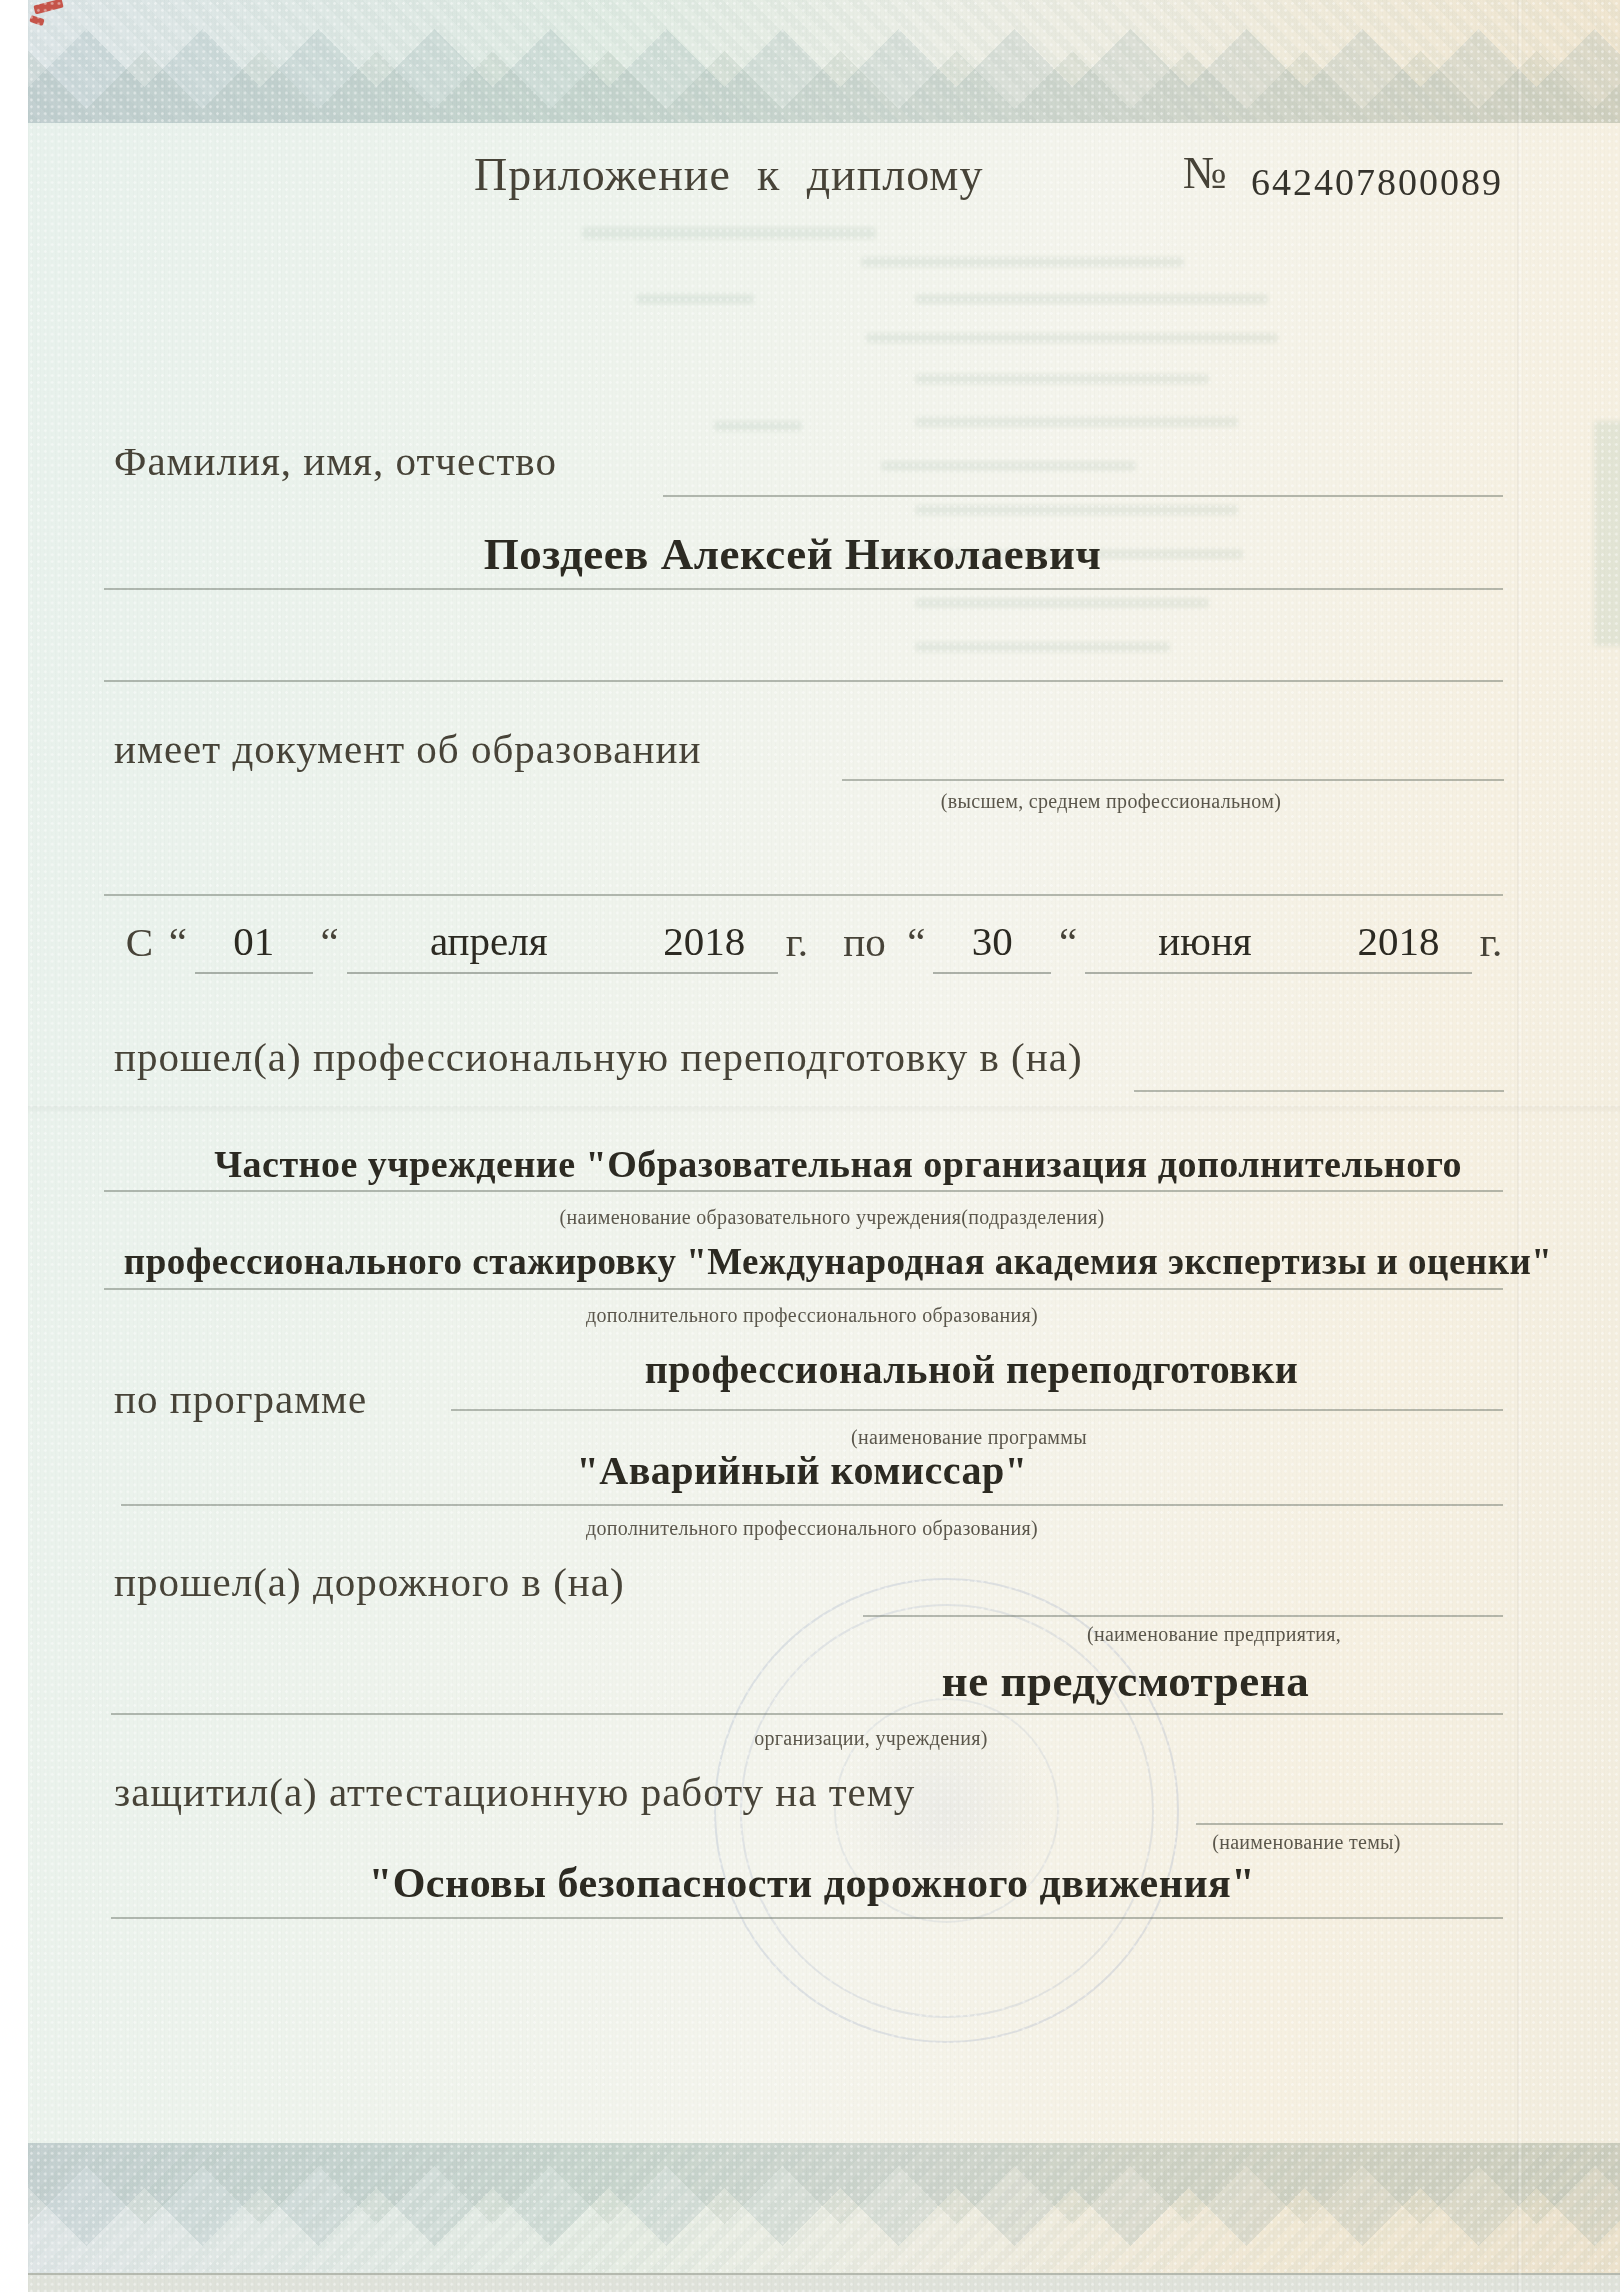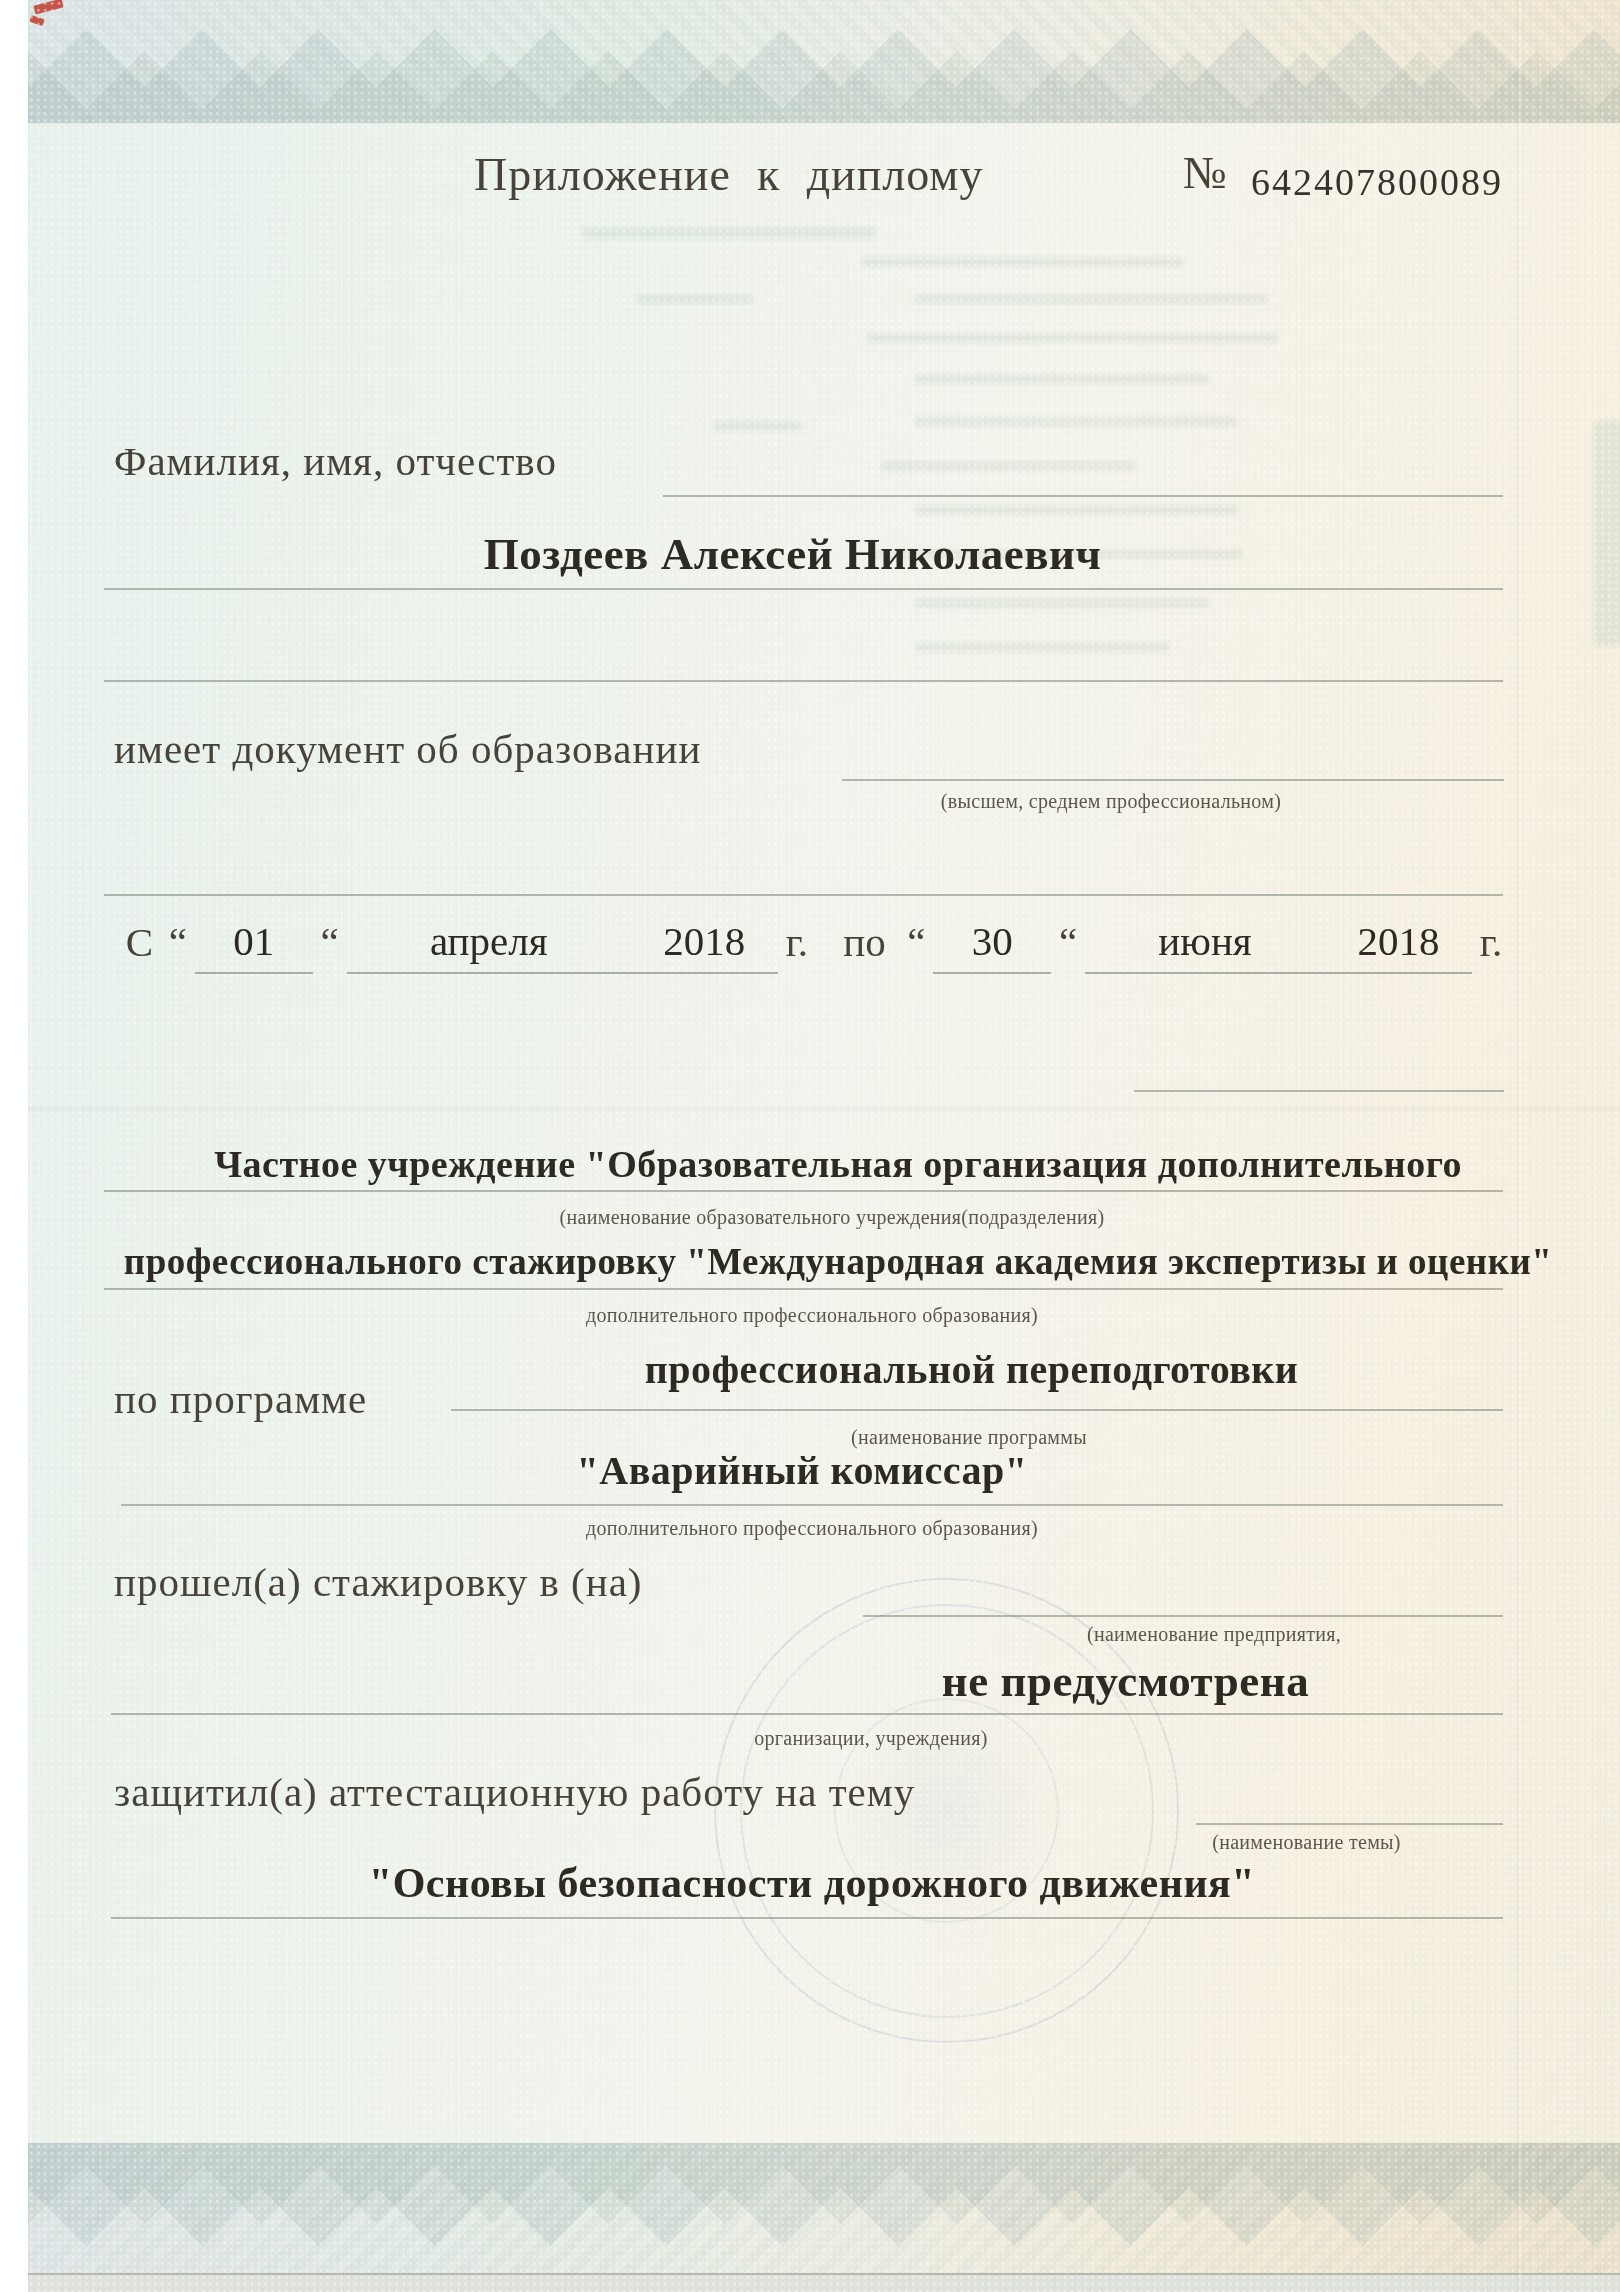--- a/index.html
+++ b/index.html
@@ -201,6 +201,7 @@
     <span class="dlab">г.</span>
   </div>
 
+  <div class="t lab" id="retrain-lab">прошел(а) профессиональную переподготовку в (на)</div>
   <div class="rule" id="rule-retrain"></div>
 
   <div class="t val cen" id="org1">Частное учреждение "Образовательная организация дополнительного</div>

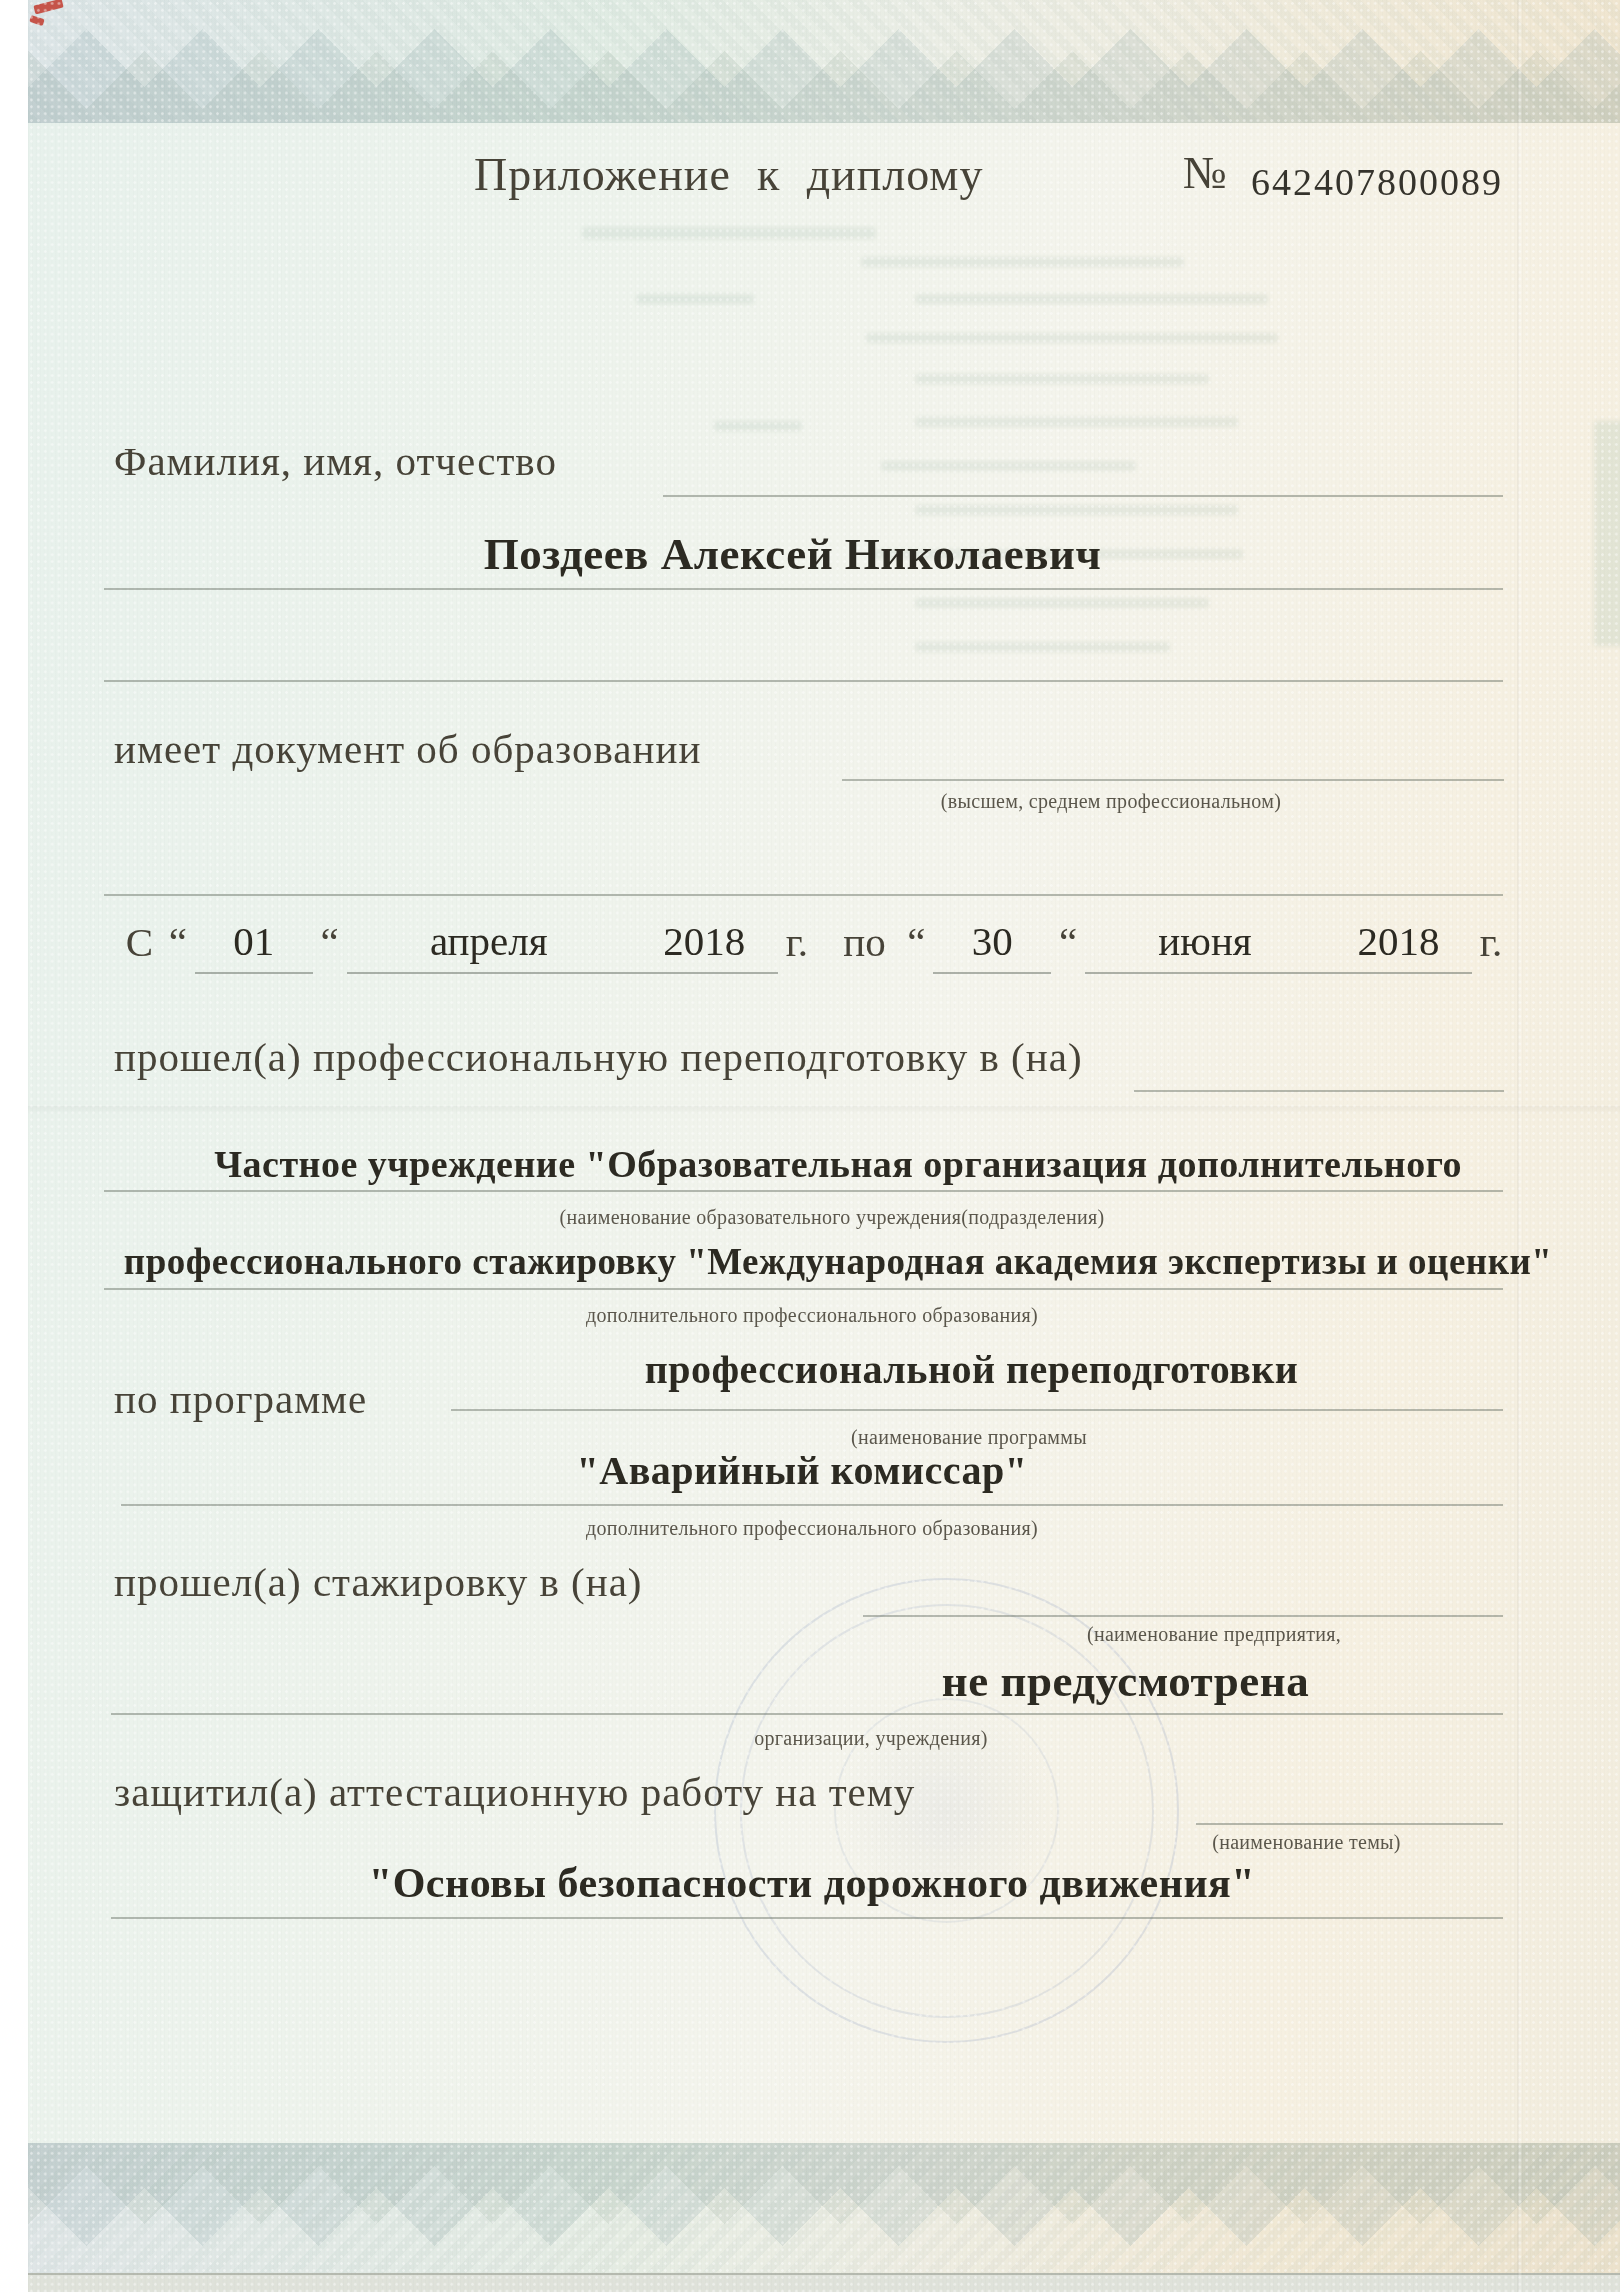--- a/index.html
+++ b/index.html
@@ -219,7 +219,7 @@
   <div class="rule" id="rule-prog2"></div>
   <div class="t hint cen" id="prog-hint2">дополнительного профессионального образования)</div>
 
-  <div class="t lab" id="intern-lab">прошел(а) стажировку в (на)</div>
+  <div class="t lab" id="intern-lab">прошел(а) дорожного в (на)</div>
   <div class="rule" id="rule-intern"></div>
   <div class="t hint cen" id="intern-hint1">(наименование предприятия,</div>
   <div class="t val cen" id="intern-val">не предусмотрена</div>

